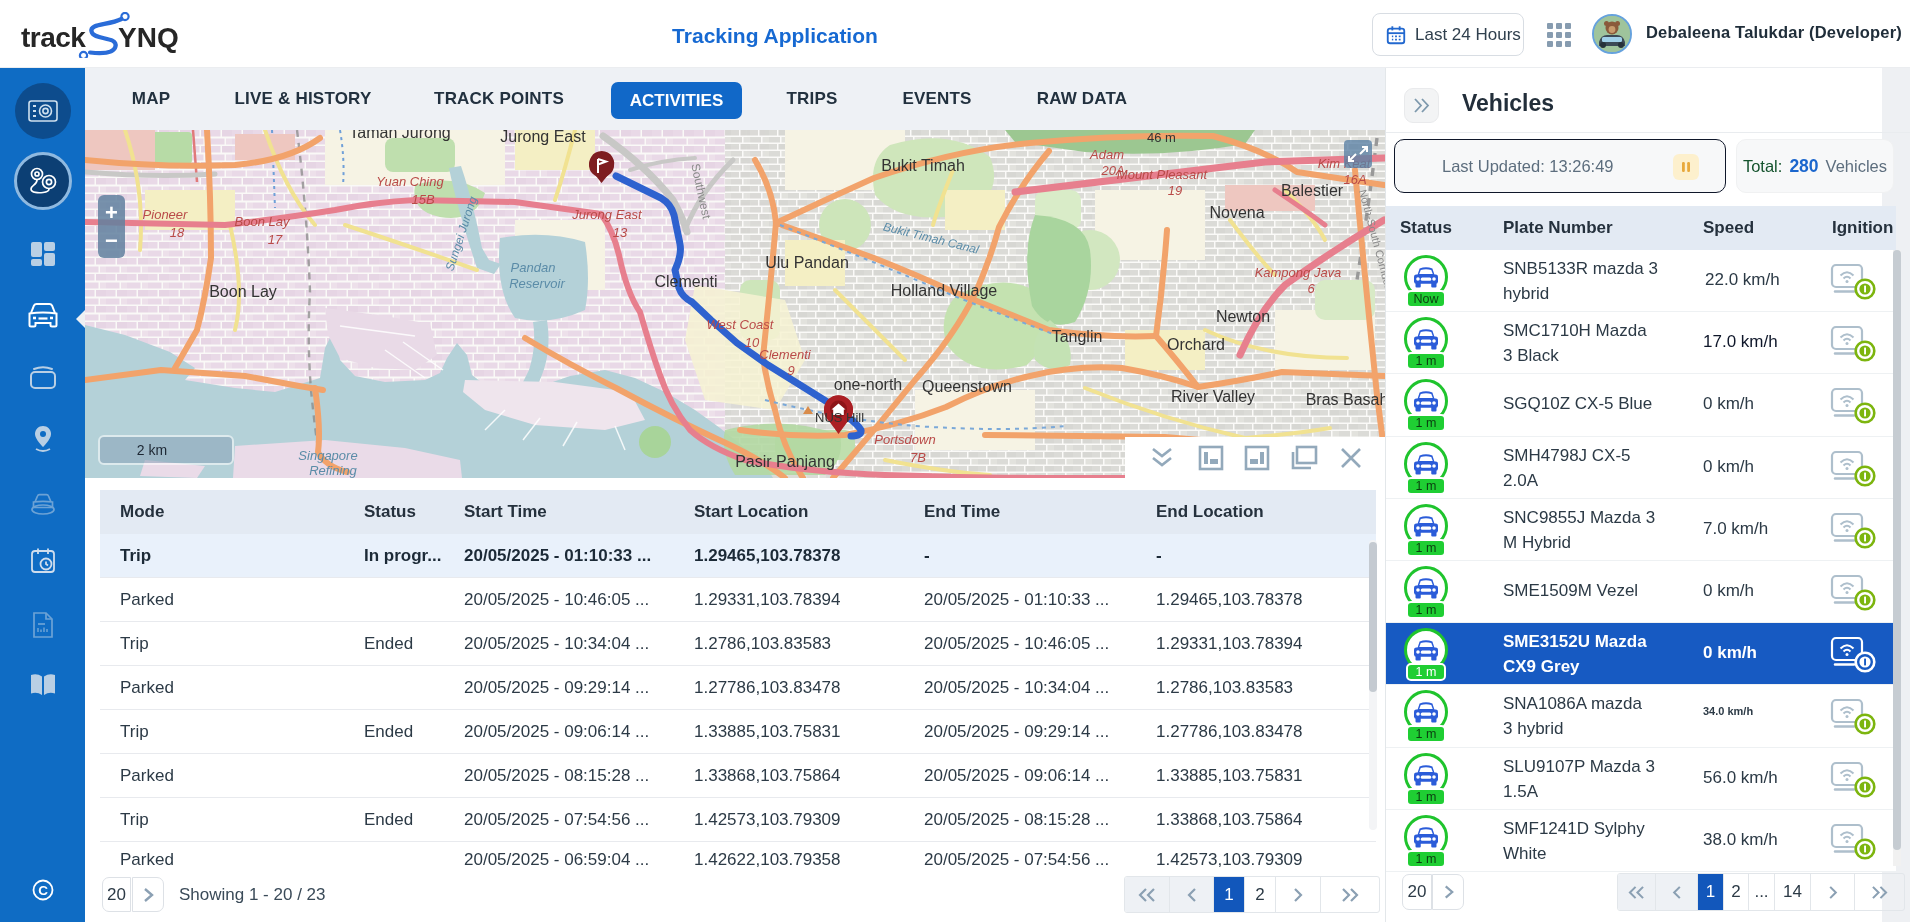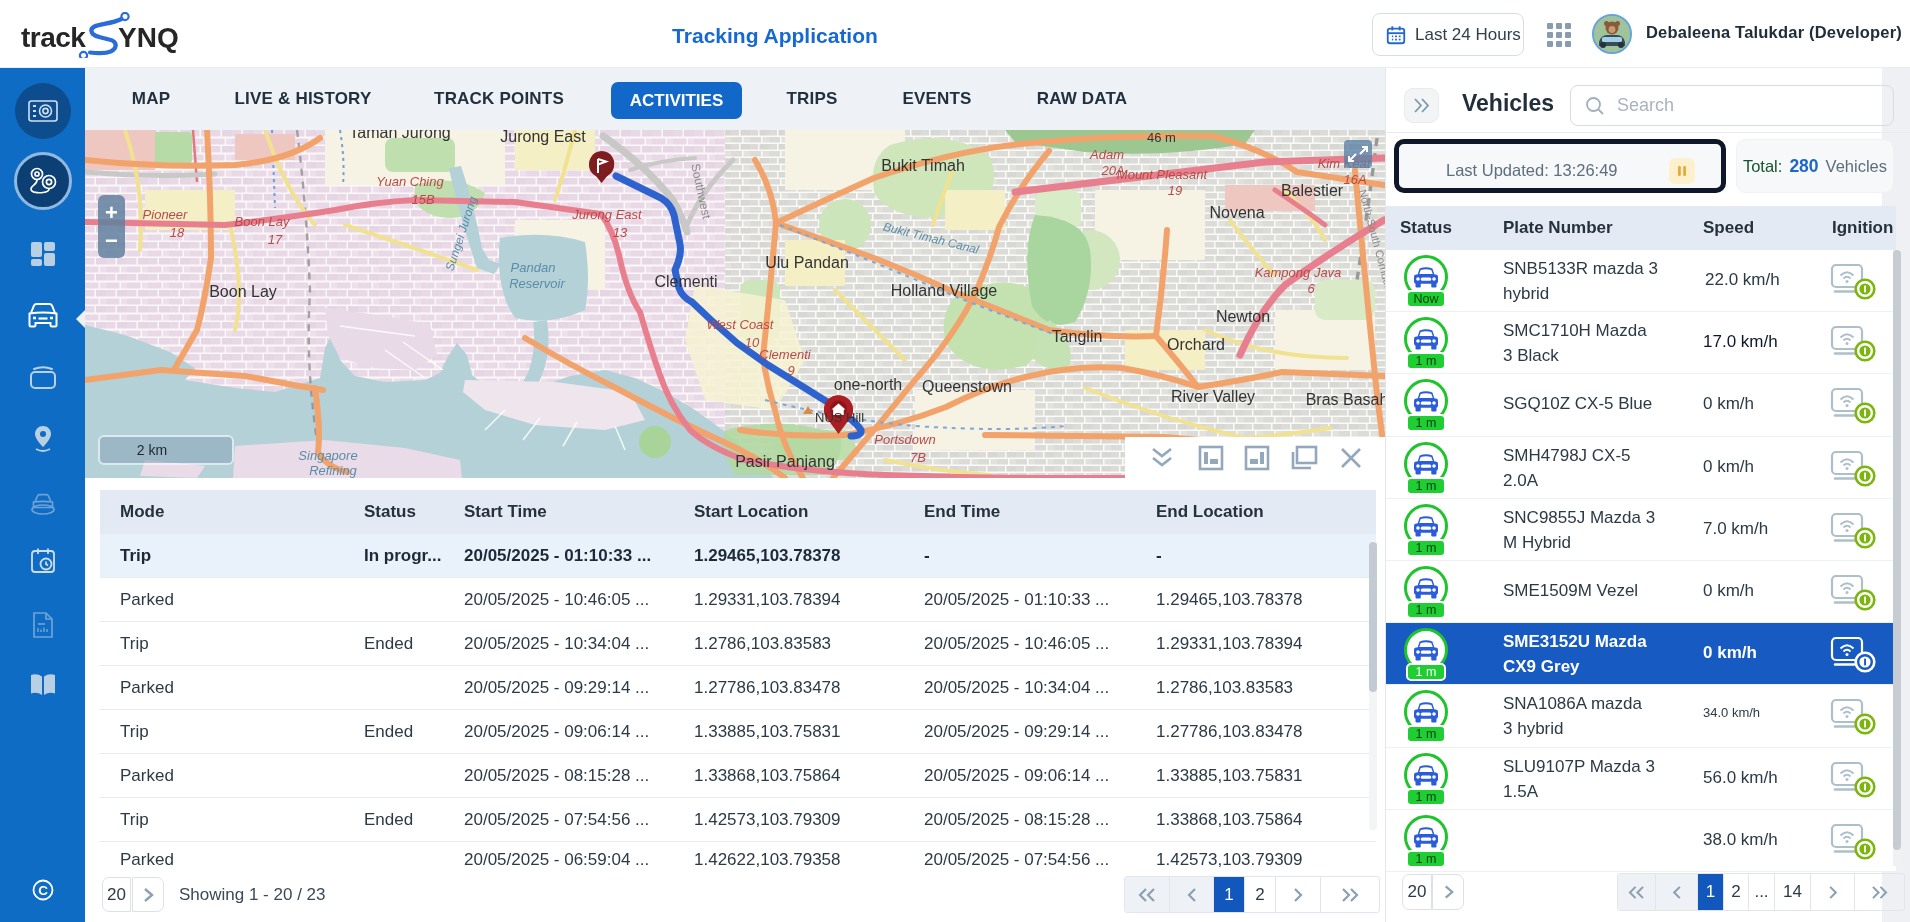--- a/index.html
+++ b/index.html
@@ -605,13 +605,6 @@
       </svg>
   </div>
   <div style="position:absolute; left:76px; top:22px; font-size:23px; font-weight:bold; color:#222e3a;">Vehicles</div>
-  <div style="position:absolute; left:184px; top:17px; width:324px; height:41px; border:1px solid #d7dce2; border-radius:8px; display:flex; align-items:center; padding-left:14px; gap:12px;">
-    <svg width="20" height="20" viewBox="0 0 20 20" fill="none" stroke="#9fb0bd" stroke-width="1.8">
-        <circle cx="8.5" cy="8.5" r="6.5"></circle>
-        <line x1="13.5" y1="13.5" x2="18" y2="18"></line>
-      </svg>
-    <span style="font-size:18px; color:#a8b4c0;">Search</span>
-  </div>
   <div style="position:absolute; left:0; top:64px; width:525px; height:1px; background:#e9ecef;"></div>
   <div style="position:absolute; left:8px; top:71px; width:332px; height:54px; background:#f7f8f9; border:5px solid #0f172a; border-radius:10px;">
     <div style="position:absolute; left:47px; top:17px; font-size:16.5px; color:#5d6e7e;">Last Updated: 13:26:49</div>

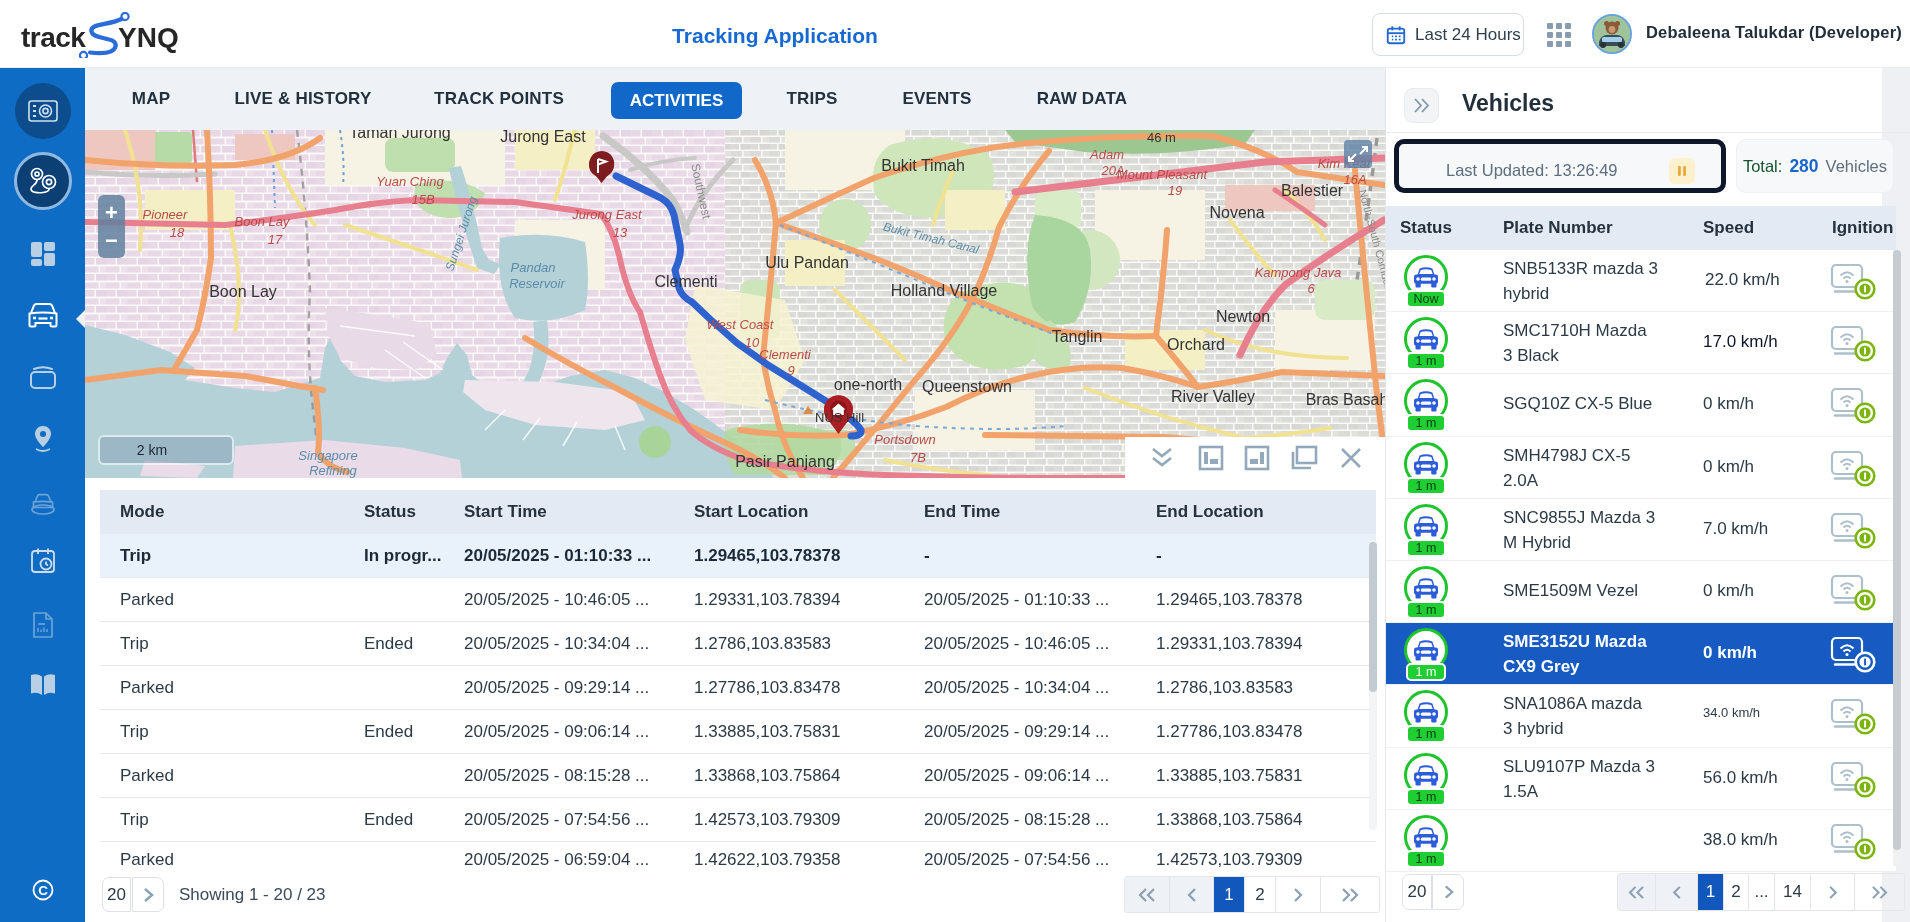--- a/index.html
+++ b/index.html
@@ -606,7 +606,7 @@
   </div>
   <div style="position:absolute; left:76px; top:22px; font-size:23px; font-weight:bold; color:#222e3a;">Vehicles</div>
   <div style="position:absolute; left:0; top:64px; width:525px; height:1px; background:#e9ecef;"></div>
-  <div style="position:absolute; left:8px; top:71px; width:332px; height:54px; background:#f7f8f9; border:5px solid #0f172a; border-radius:10px;">
+  <div style="position:absolute; left:8px; top:71px; width:332px; height:54px; background:#f7f8f9; border:1px solid #0f172a; border-radius:10px;">
     <div style="position:absolute; left:47px; top:17px; font-size:16.5px; color:#5d6e7e;">Last Updated: 13:26:49</div>
     <div style="position:absolute; right:26px; top:14px; width:26px; height:26px; background:#fdf0cd; border-radius:6px; display:flex; align-items:center; justify-content:center;">
       <svg width="10" height="12" viewBox="0 0 10 12">

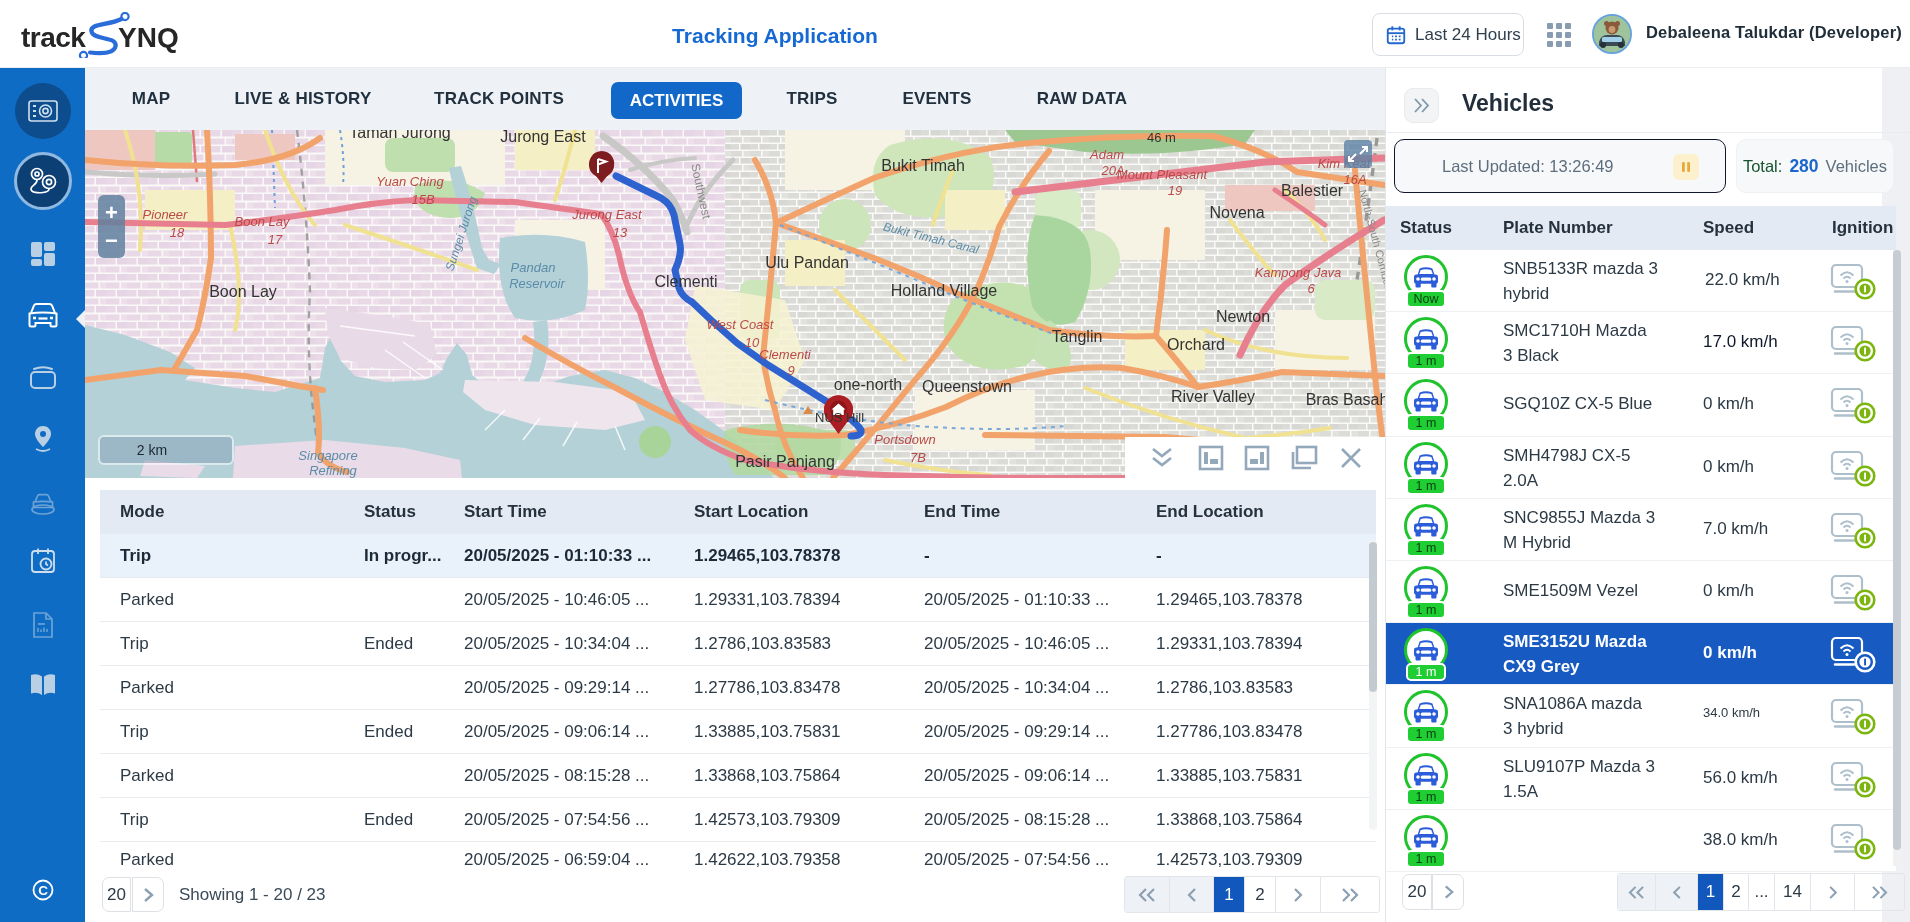--- a/index.html
+++ b/index.html
@@ -726,7 +726,7 @@
   </div>
   <div style="position:absolute; left:20px; top:40px; width:40px; height:18px; background:#1fce33; border:2px solid #fff; border-radius:5px; color:#0b3d10; font-size:12.5px; display:flex; align-items:center; justify-content:center;">1 m</div>
   <div style="position:absolute; left:117px; top:6px; font-size:17px; line-height:25px; color:#2c3a46; font-weight:normal;">SNA1086A mazda<br>3 hybrid</div>
-  <div style="position:absolute; left:317px; top:20px; font-size:13px; color:#2c3a46; font-weight:normal;">34.0 km/h</div>
+  <div style="position:absolute; left:317px; top:20px; font-size:11px; color:#2c3a46; font-weight:bold;">34.0 km/h</div>
   <svg style="position:absolute; left:444px; top:12px;" width="46" height="38" viewBox="0 0 46 38">
           <use href="#ign"></use>
         </svg>

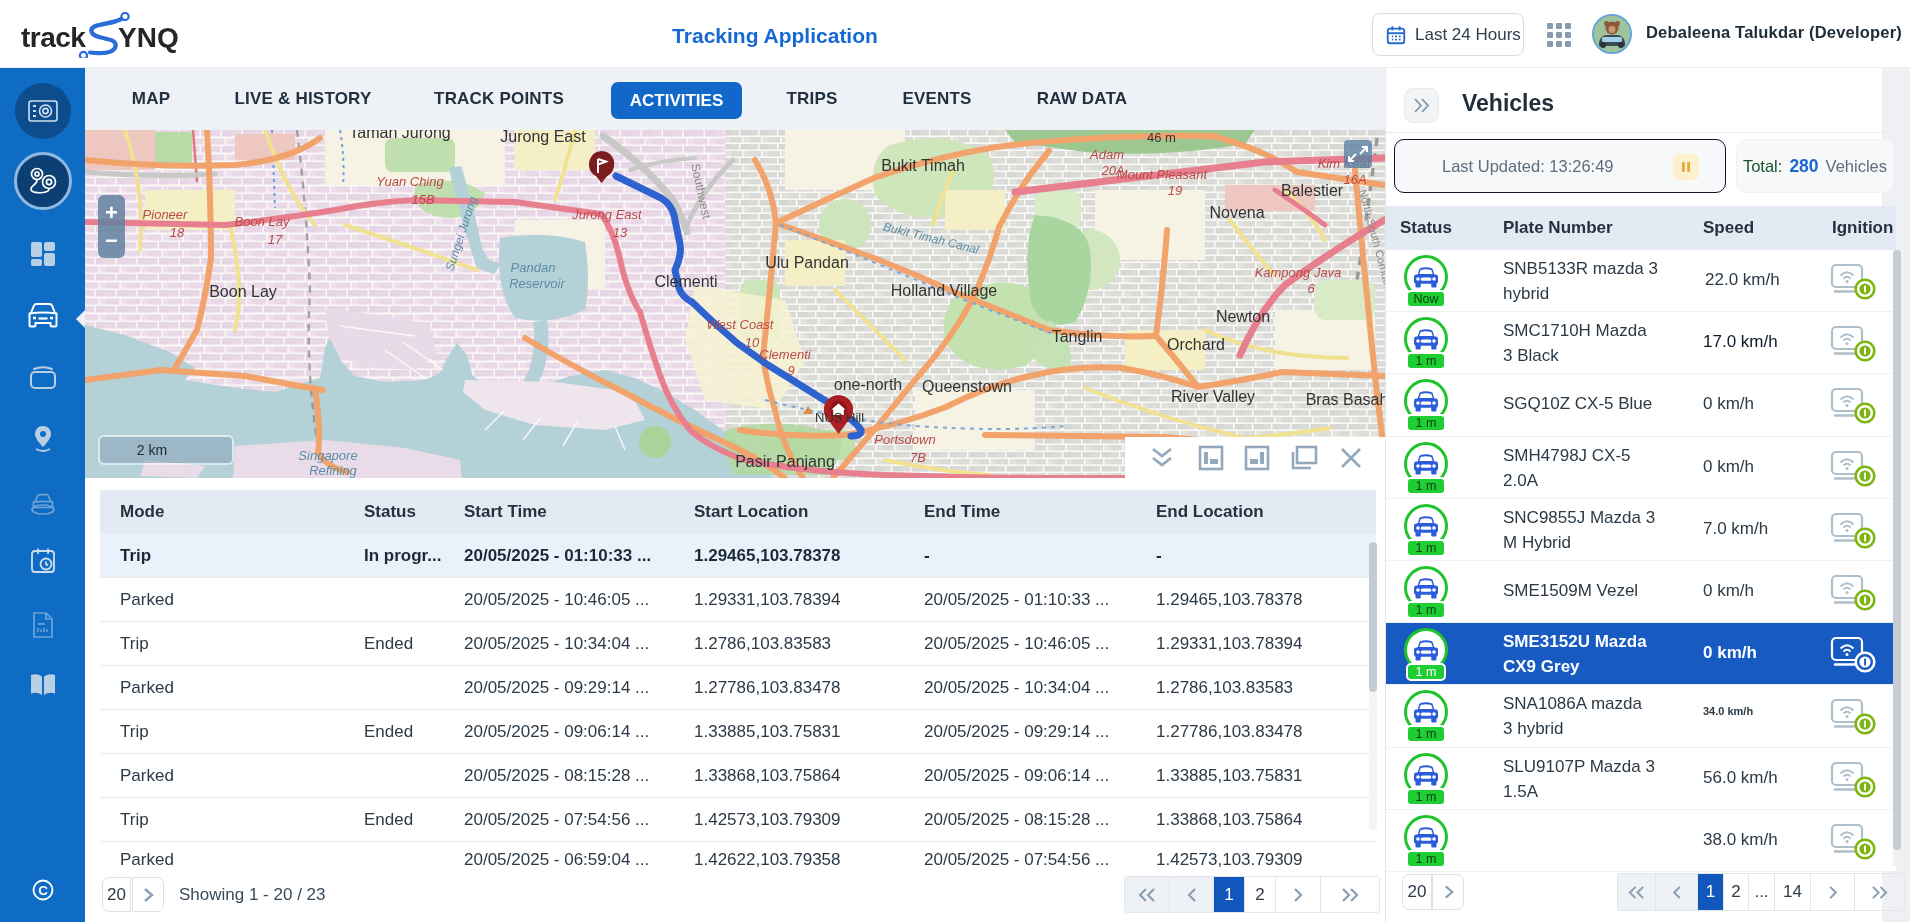--- a/index.html
+++ b/index.html
@@ -751,6 +751,7 @@
           </svg>
   </div>
   <div style="position:absolute; left:20px; top:40px; width:40px; height:18px; background:#1fce33; border:2px solid #fff; border-radius:5px; color:#0b3d10; font-size:12.5px; display:flex; align-items:center; justify-content:center;">1 m</div>
+  <div style="position:absolute; left:117px; top:6px; font-size:17px; line-height:25px; color:#2c3a46; font-weight:normal;">SMF1241D Sylphy<br>White</div>
   <div style="position:absolute; left:317px; top:20px; font-size:17px; color:#2c3a46; font-weight:normal;">38.0 km/h</div>
   <svg style="position:absolute; left:444px; top:12px;" width="46" height="38" viewBox="0 0 46 38">
           <use href="#ign"></use>

